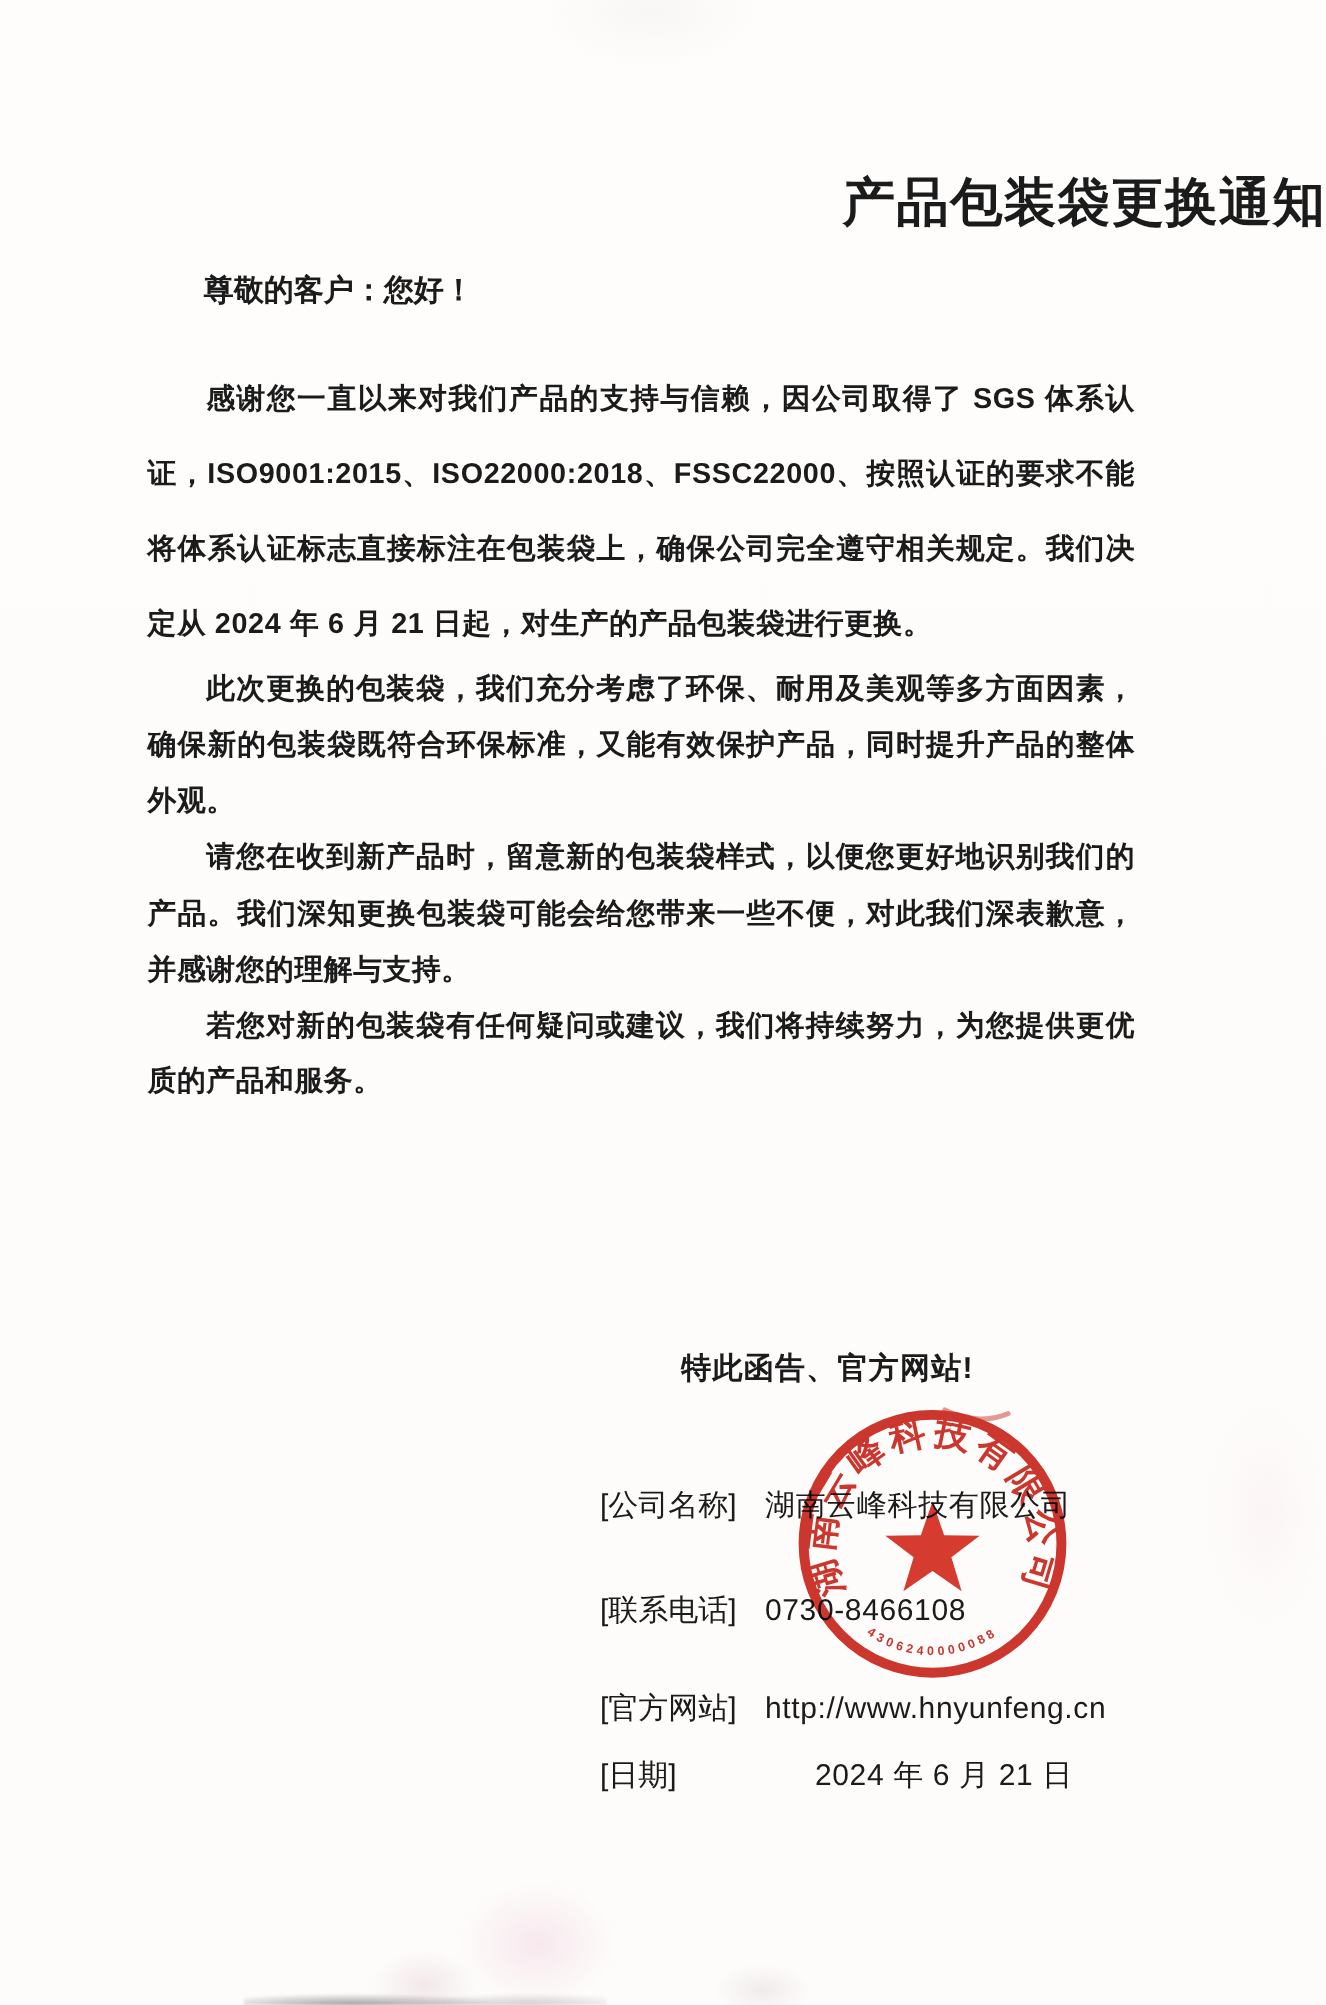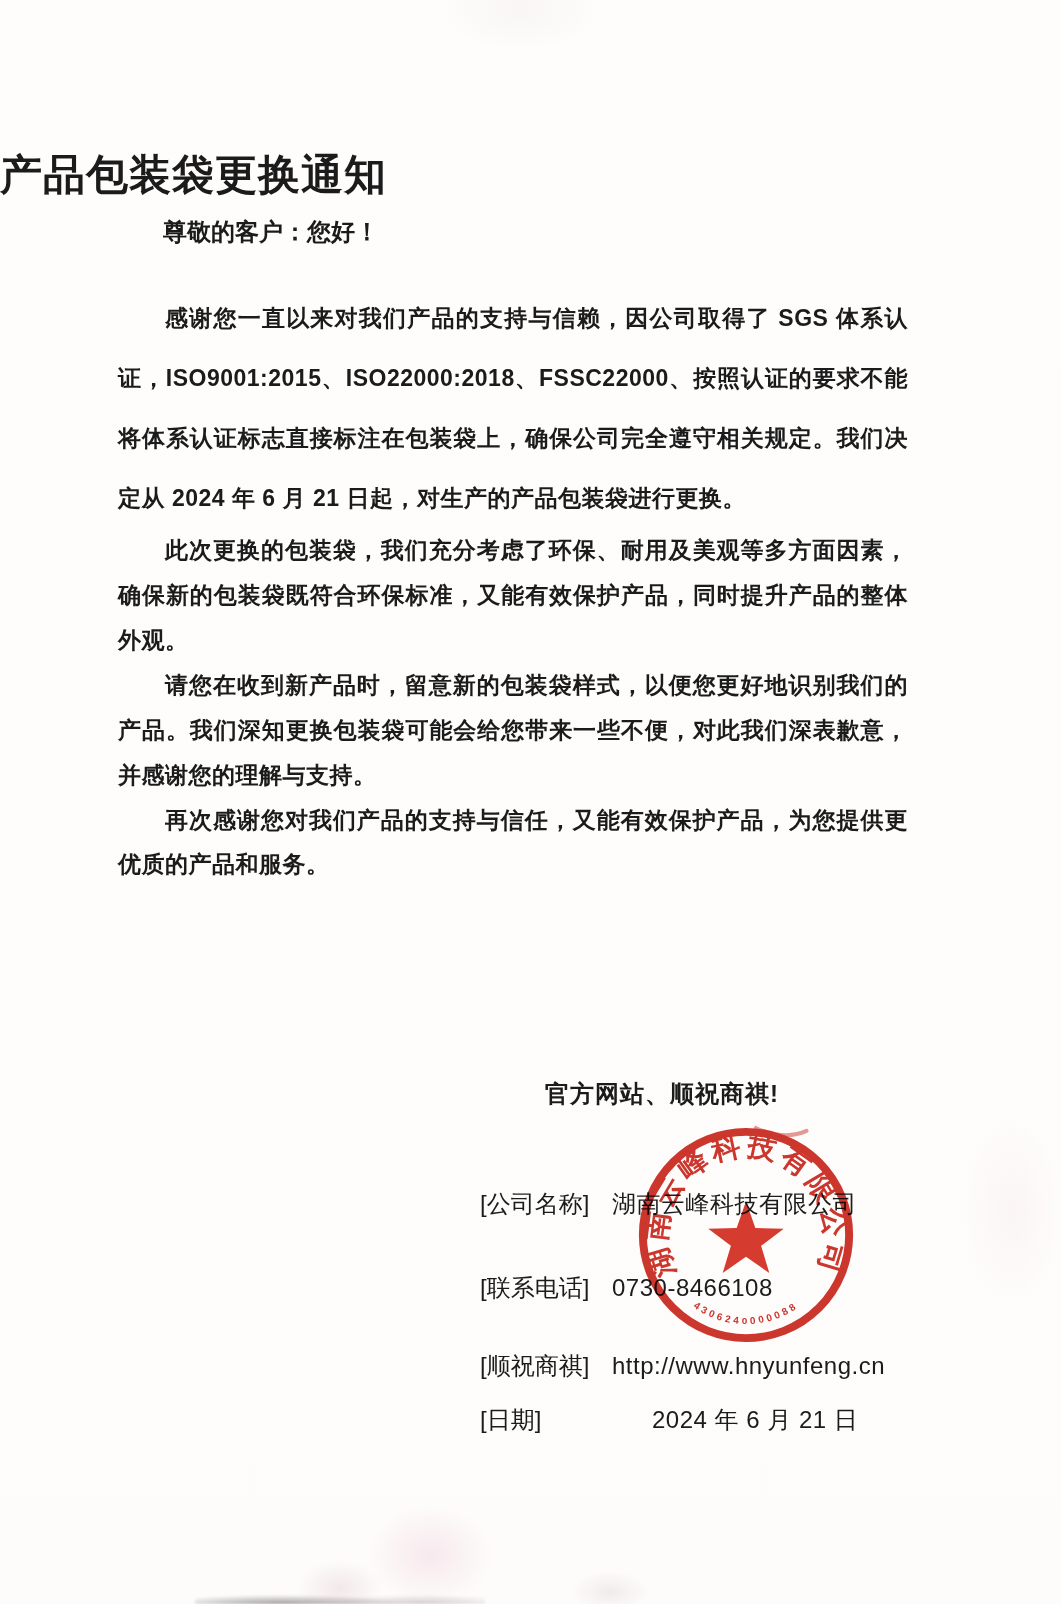--- a/index.html
+++ b/index.html
@@ -17,9 +17,8 @@
   }
   .title {
     position:absolute; top:134px; left:0; right:0;
-    text-align:left; font-size:42px; font-weight:700; letter-spacing:1px;
+    text-align:right; font-size:42px; font-weight:700; letter-spacing:1px;
     font-family:"Liberation Serif","DejaVu Serif",serif;
-    margin-top:13px;
   }
   .greeting {
     position:absolute; top:216px; left:163px;

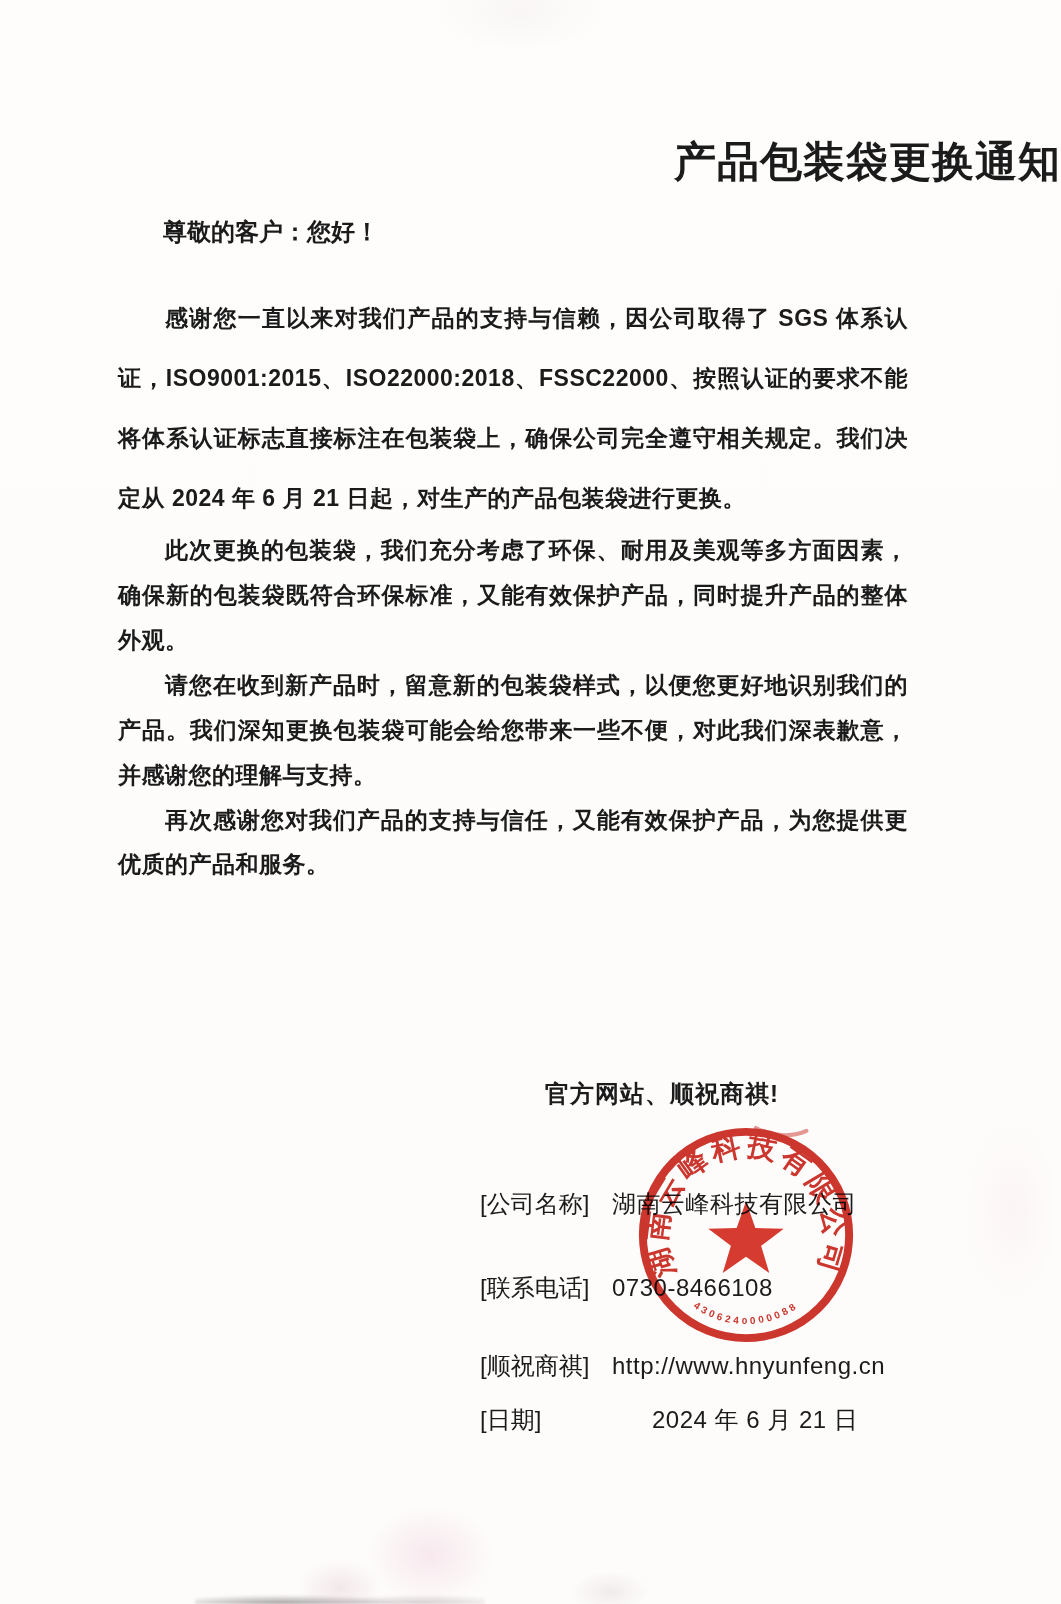--- a/index.html
+++ b/index.html
@@ -76,7 +76,7 @@
     <p class="p1">感谢您一直以来对我们产品的支持与信赖，因公司取得了 SGS 体系认证，ISO9001:2015、ISO22000:2018、FSSC22000、按照认证的要求不能将体系认证标志直接标注在包装袋上，确保公司完全遵守相关规定。我们决定从 2024 年 6 月 21 日起，对生产的产品包装袋进行更换。</p>
     <p class="p2">此次更换的包装袋，我们充分考虑了环保、耐用及美观等多方面因素，确保新的包装袋既符合环保标准，又能有效保护产品，同时提升产品的整体外观。</p>
     <p class="p3">请您在收到新产品时，留意新的包装袋样式，以便您更好地识别我们的产品。我们深知更换包装袋可能会给您带来一些不便，对此我们深表歉意，并感谢您的理解与支持。</p>
-    <p class="p5">再次感谢您对我们产品的支持与信任，又能有效保护产品，为您提供更优质的产品和服务。</p>
+    <p class="p5">若您对新的包装袋有任何疑问或建议，我们将持续努力，为您提供更优质的产品和服务。</p>
   </div>
 
   <div class="signoff">官方网站、顺祝商祺!</div>

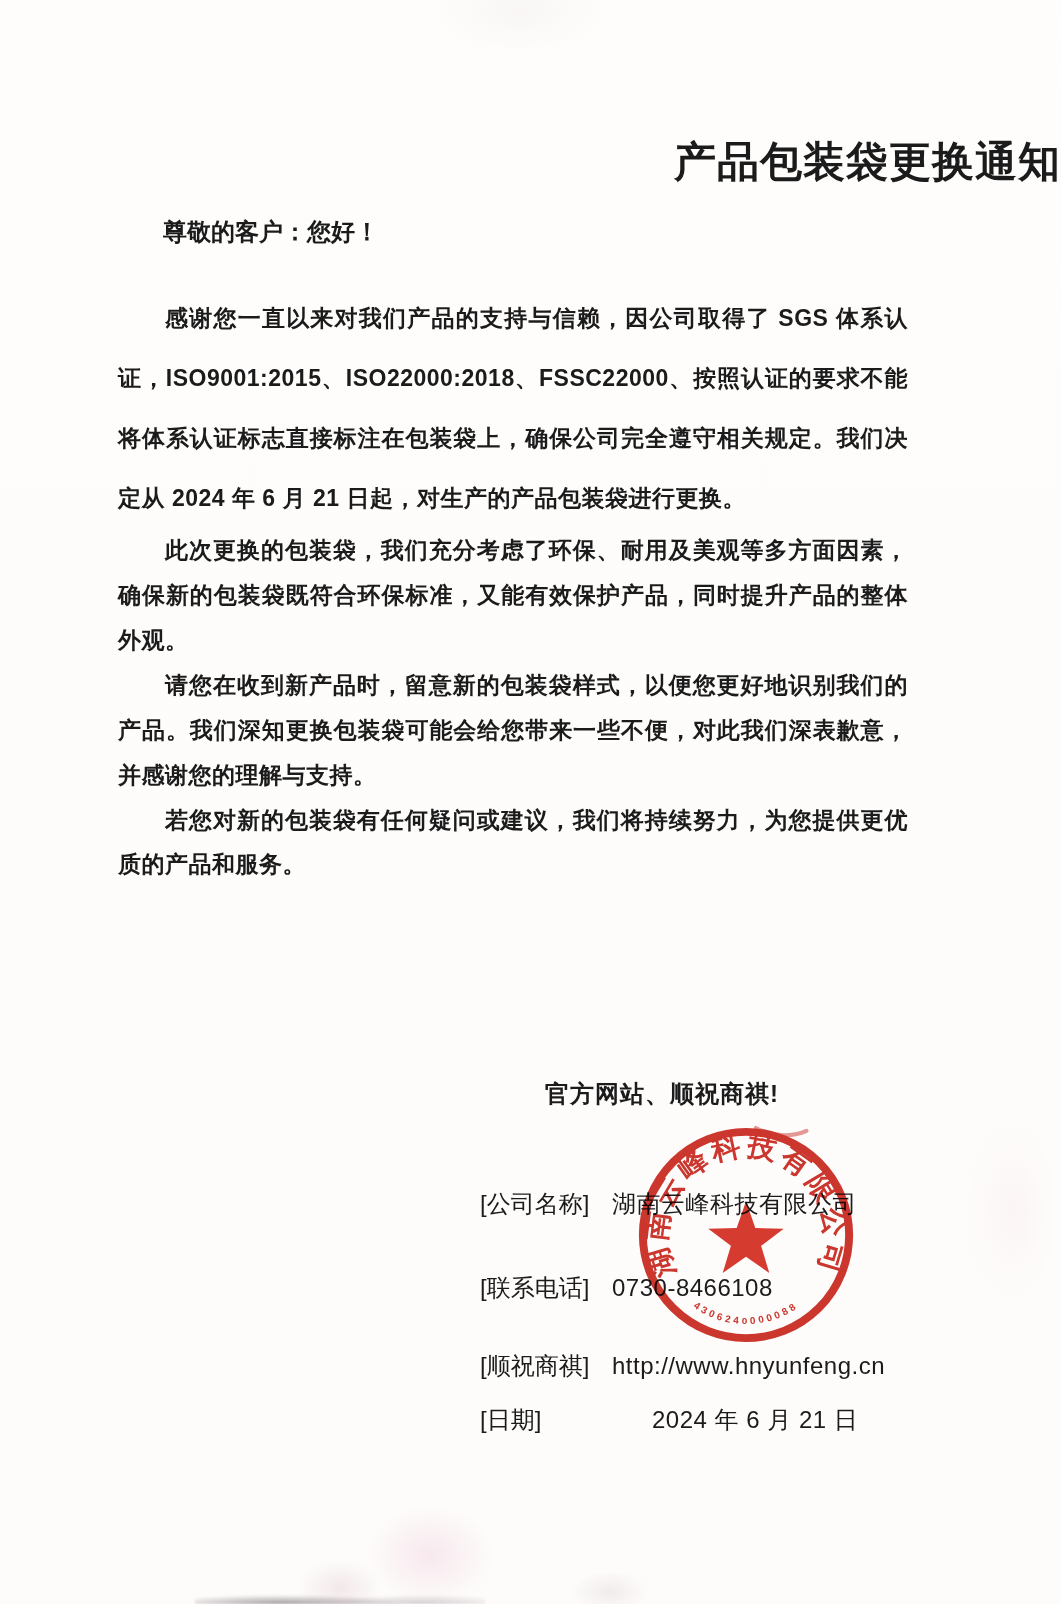--- a/index.html
+++ b/index.html
@@ -79,7 +79,7 @@
     <p class="p5">若您对新的包装袋有任何疑问或建议，我们将持续努力，为您提供更优质的产品和服务。</p>
   </div>
 
-  <div class="signoff">官方网站、顺祝商祺!</div>
+  <div class="signoff">特此函告、官方网站!</div>
 
   <div class="info-row row-company">
     <span class="label">[公司名称]</span>

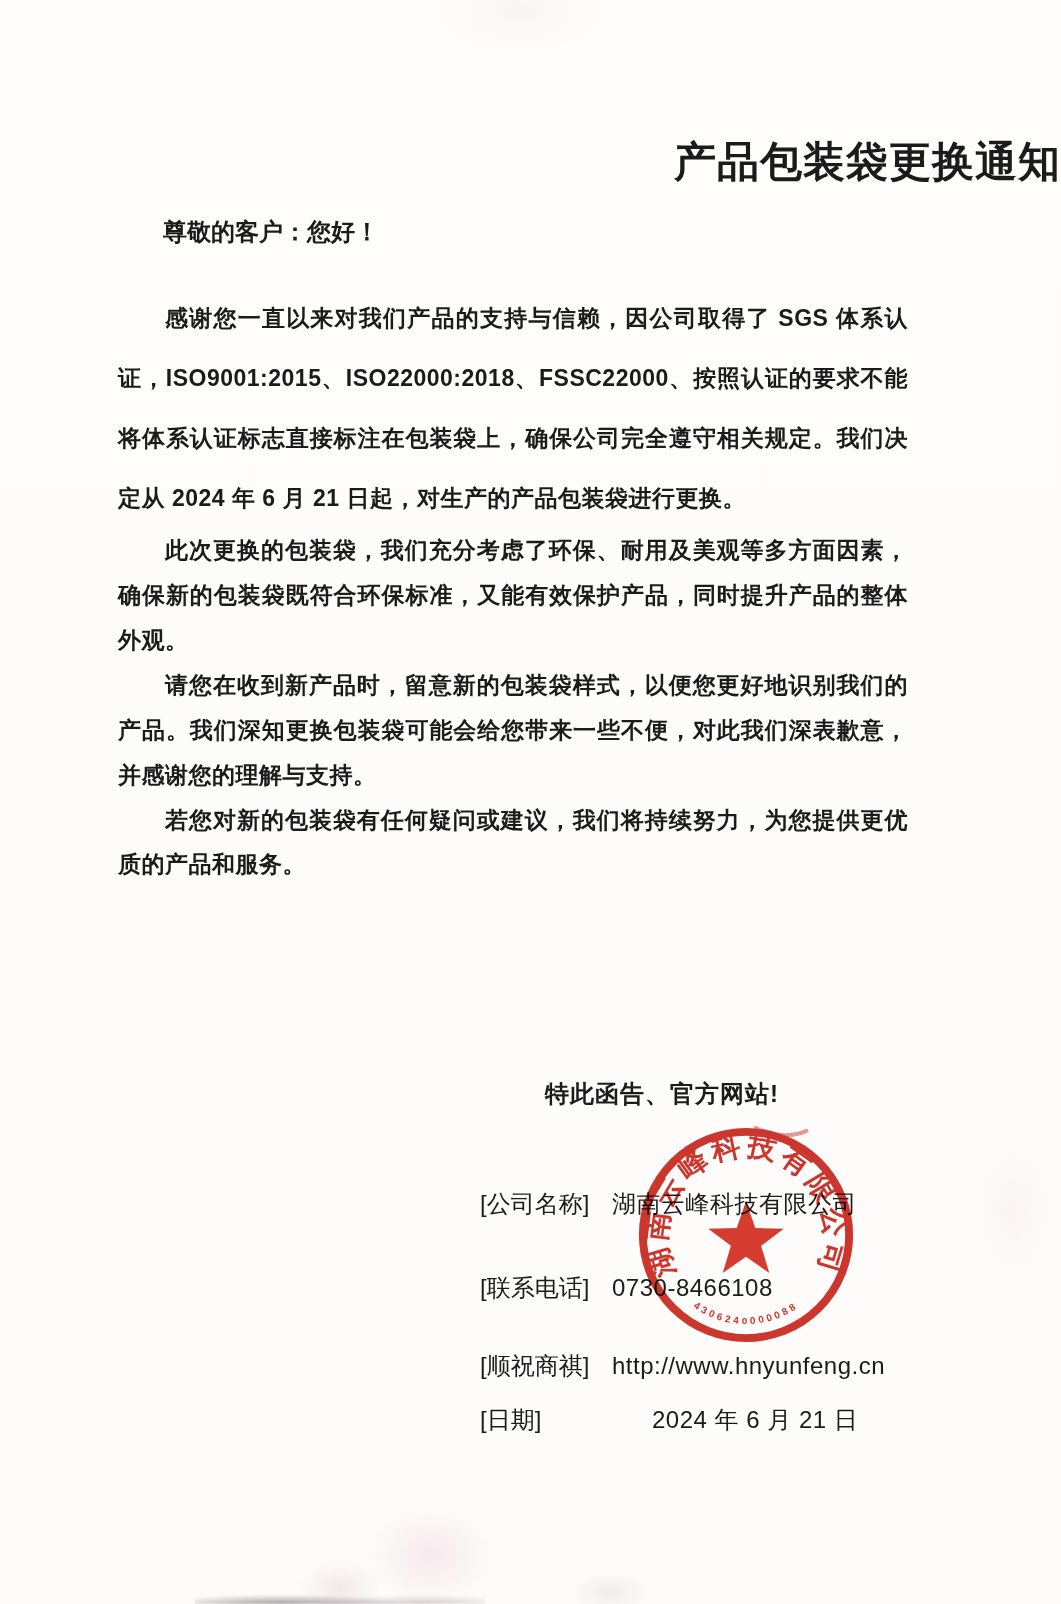--- a/index.html
+++ b/index.html
@@ -90,7 +90,7 @@
     <span class="value">0730-8466108</span>
   </div>
   <div class="info-row row-site">
-    <span class="label">[顺祝商祺]</span>
+    <span class="label">[官方网站]</span>
     <span class="value">http://www.hnyunfeng.cn</span>
   </div>
   <div class="info-row row-date">

